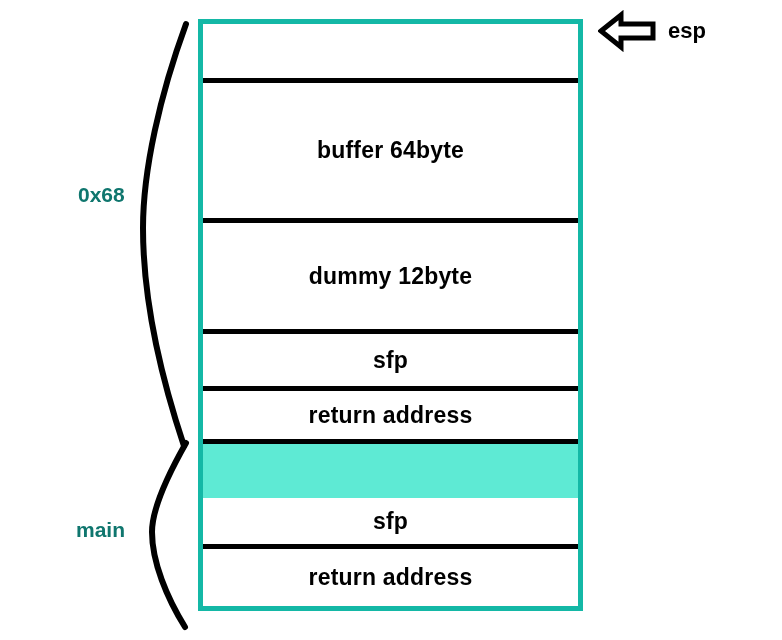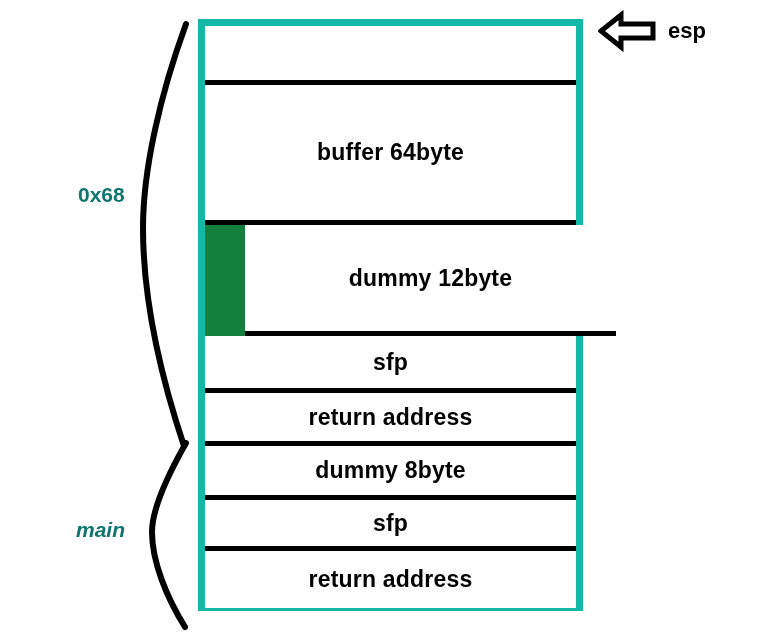--- a/index.html
+++ b/index.html
@@ -30,9 +30,9 @@
     top: 19px;
     width: 385px;
     height: 592px;
-    border: 7px solid #14b8a6;
+    border: 5px solid #14b8a6;
     box-sizing: border-box;
-    background: #15803d;
+    background: #5eead4;
   }
 
   .stack-row {

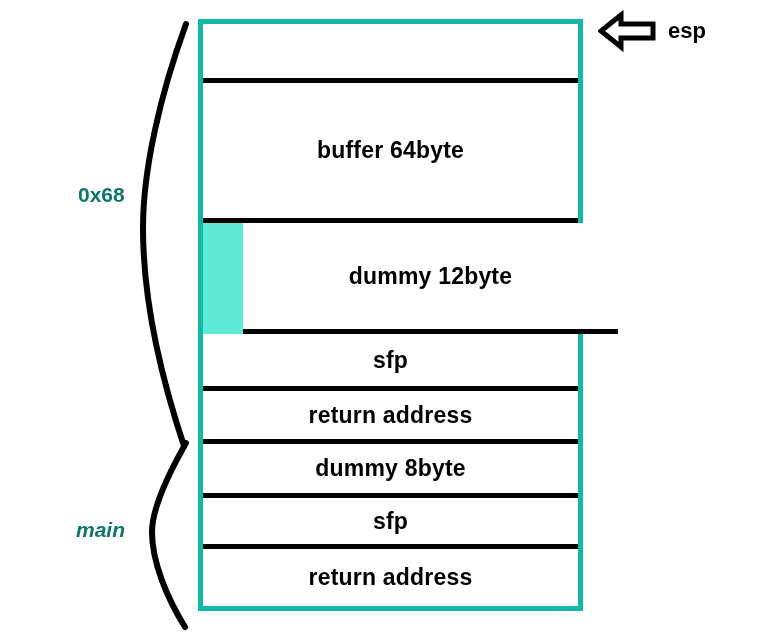--- a/index.html
+++ b/index.html
@@ -137,7 +137,7 @@
       <span class="row-label">buffer 64byte</span>
     </div>
 
-    <div class="stack-row" style="top:199px;height:111px;margin-left:40px;">
+    <div class="stack-row" style="top:199px;height:111px;">
       <span class="row-label">dummy 12byte</span>
     </div>
 

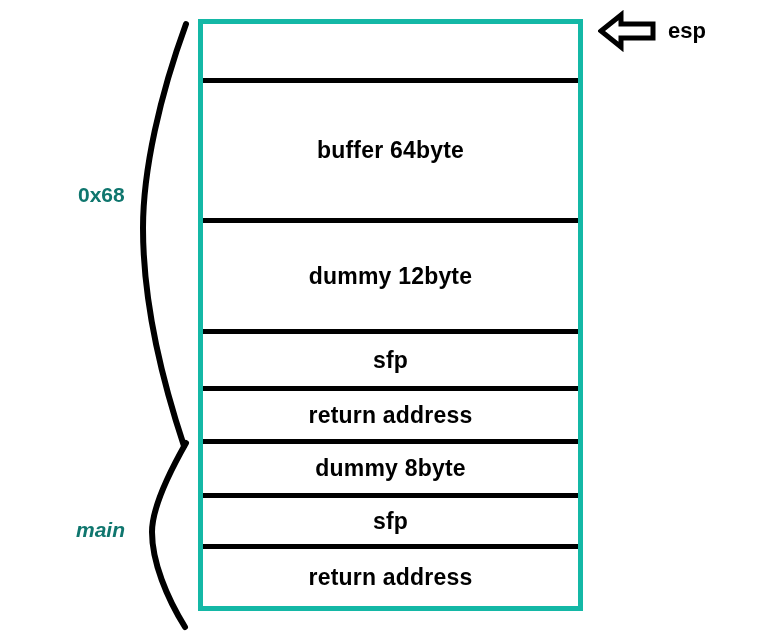--- a/index.html
+++ b/index.html
@@ -149,9 +149,6 @@
       <span class="row-label">return address</span>
     </div>
 
-    <div class="stack-row" style="top:420px;height:54px;">
-      <span class="row-label">dummy 8byte</span>
-    </div>
 
     <div class="stack-row" style="top:474px;height:51px;">
       <span class="row-label">sfp</span>

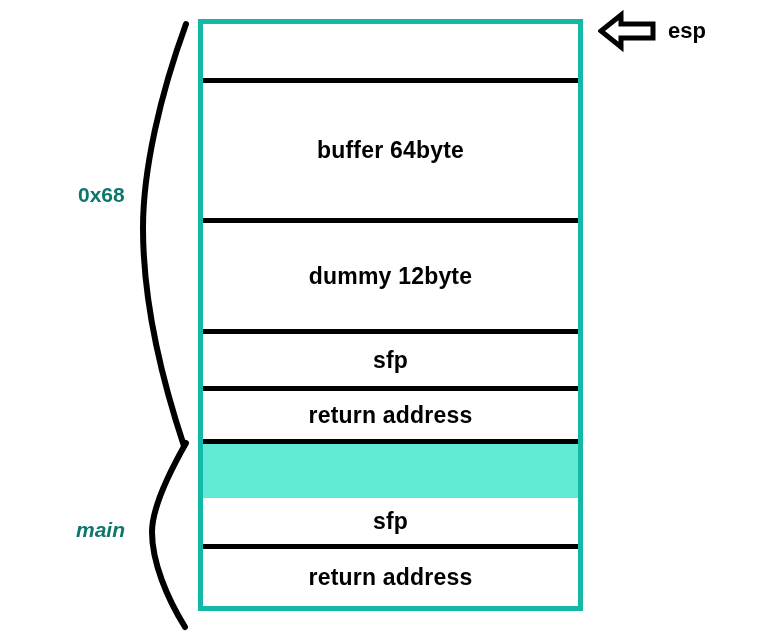--- a/index.html
+++ b/index.html
@@ -83,7 +83,6 @@
   #label-main {
     left: 76px;
     top: 519px;
-    font-style: italic;
   }
 
   

